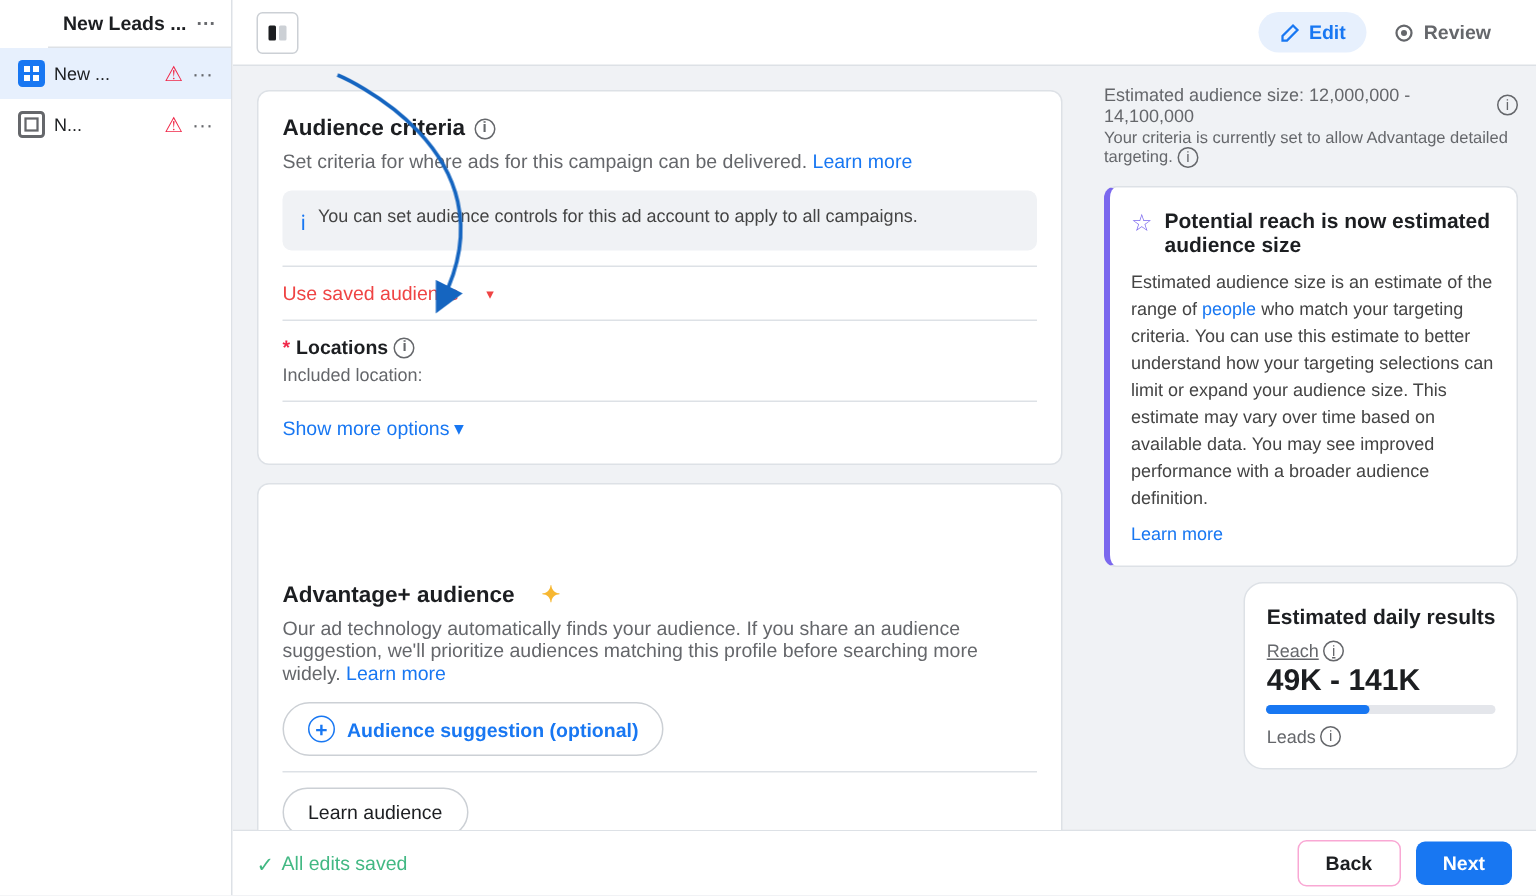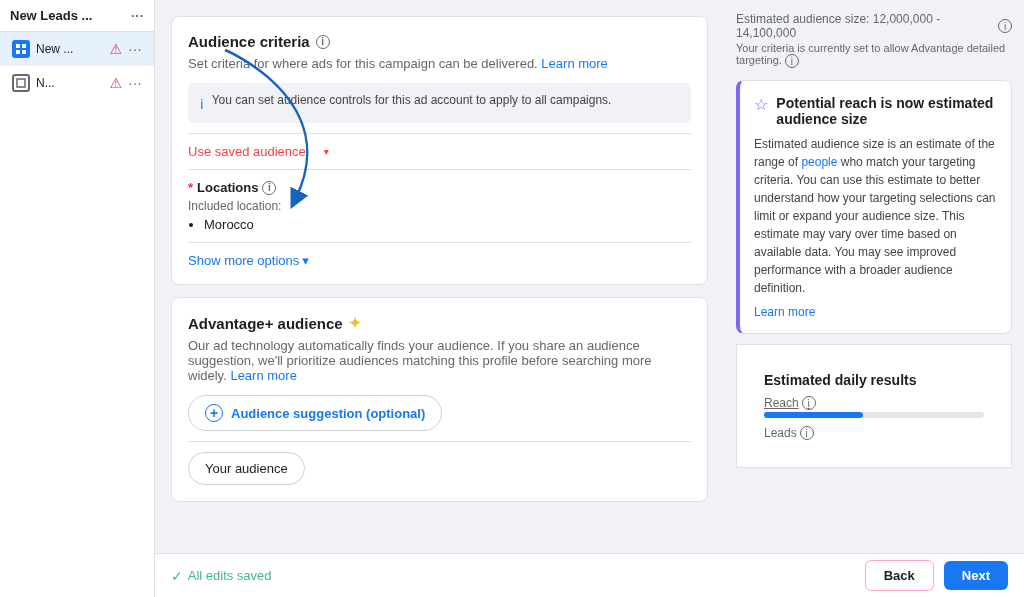--- a/index.html
+++ b/index.html
@@ -10,7 +10,7 @@
 
     
     .sidebar { width: 155px; background: #fff; border-right: 1px solid #dde1e6; flex-shrink: 0; display: flex; flex-direction: column; }
-    .sidebar-header { padding: 8px 10px; border-bottom: 1px solid #dde1e6; display: flex; align-items: center; gap: 6px; font-size: 13px; font-weight: 600; color: #1c1e21; }
+    .sidebar-header { padding: 8px 10px; border-bottom: 1px solid #dde1e6; display: flex; align-items: center; gap: 6px; font-size: 13px; font-weight: 600; color: #1c1e21; margin-left: 32px; }
     .sidebar-header .dots-icon { margin-left: auto; color: #65676b; cursor: pointer; }
     .sidebar-item { display: flex; align-items: center; gap: 6px; padding: 8px 12px; cursor: pointer; position: relative; }
     .sidebar-item.active { background: #e7f0fd; }

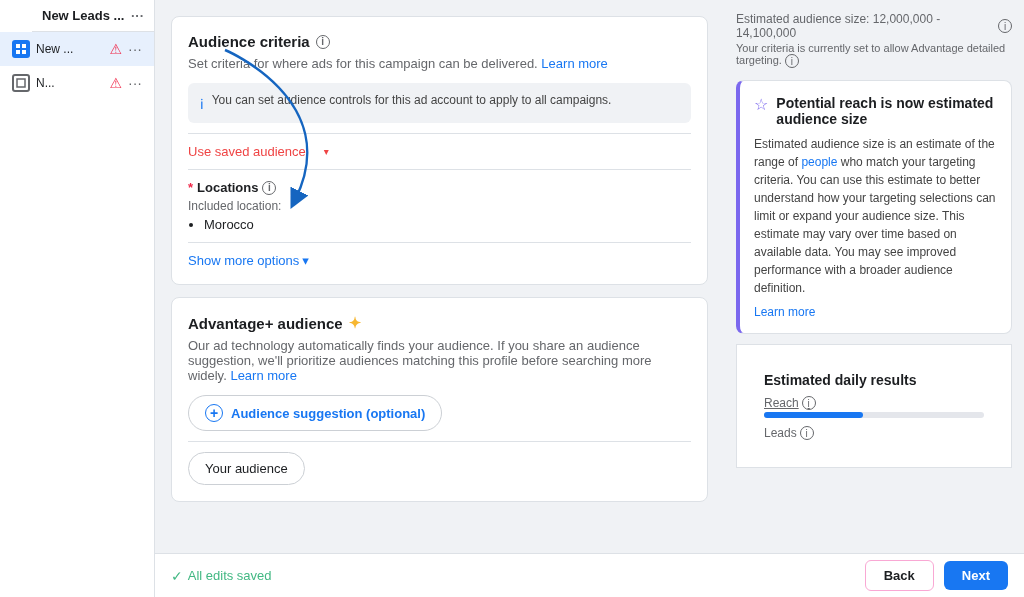--- a/index.html
+++ b/index.html
@@ -141,6 +141,30 @@
 
     <div class="main">
 
+      <div class="topbar">
+        <button class="collapse-btn" title="collapse sidebar">
+          <svg width="14" height="14" viewBox="0 0 14 14" fill="none">
+            <rect x="1" y="2" width="5" height="10" rx="1" fill="#1c1e21"></rect>
+            <rect x="8" y="2" width="5" height="10" rx="1" fill="#ccd0d5"></rect>
+          </svg>
+        </button>
+        <div class="topbar-spacer"></div>
+        <div class="tab-group">
+          <button class="tab-btn active">
+            <svg width="14" height="14" viewBox="0 0 14 14" fill="none">
+                <path d="M9 2L12 5L5 12H2V9L9 2Z" stroke="#1877f2" stroke-width="1.5" fill="none"></path>
+              </svg>
+            <span>Edit</span>
+          </button>
+          <button class="tab-btn inactive">
+            <svg width="14" height="14" viewBox="0 0 14 14" fill="none">
+                <circle cx="7" cy="7" r="5" stroke="#65676b" stroke-width="1.5"></circle>
+                <circle cx="7" cy="7" r="2" fill="#65676b"></circle>
+              </svg>
+            <span>Review</span>
+          </button>
+        </div>
+      </div>
 
       <div class="content-area">
 

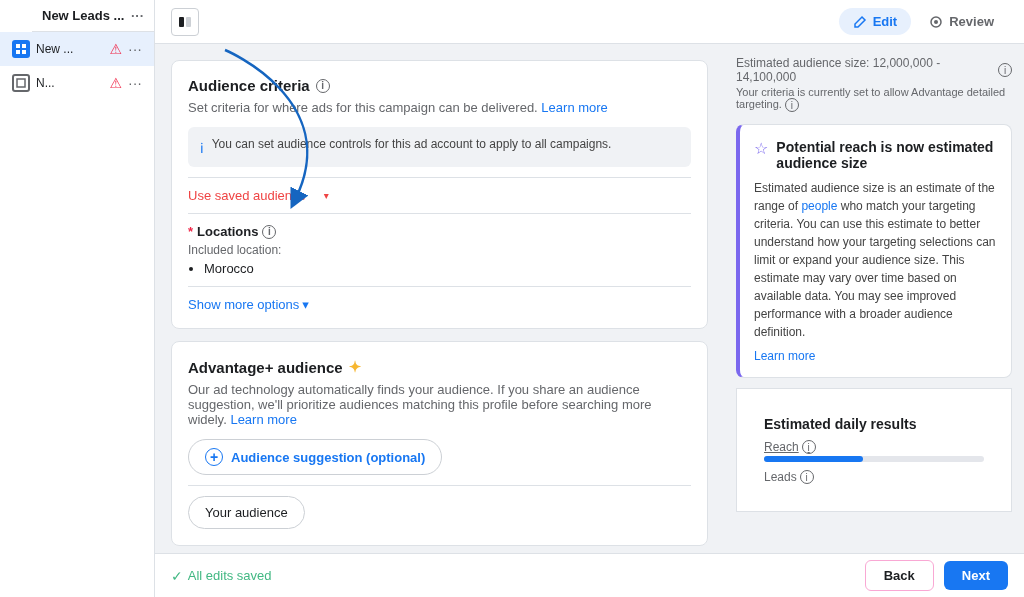--- a/index.html
+++ b/index.html
@@ -62,7 +62,7 @@
     .save-audience-btn { display: flex; align-items: center; gap: 8px; padding: 8px 16px; border: 1px solid #ccd0d5; border-radius: 20px; background: #fff; font-size: 13px; cursor: pointer; color: #1c1e21; width: fit-content; margin-top: 10px; }
 
     
-    .right-panel { width: 300px; flex-shrink: 0; overflow-y: auto; padding: 12px; background: #f0f2f5; display: flex; flex-direction: column; gap: 10px; }
+    .right-panel { width: 300px; flex-shrink: 0; overflow-y: auto; padding: 12px; background: #f0f2f5; display: flex; flex-direction: column; gap: 10px; align-items: flex-end; }
     .est-size-label { font-size: 12px; color: #65676b; margin-bottom: 2px; display: flex; align-items: center; gap: 4px; }
     .est-size-note { font-size: 11px; color: #65676b; margin-bottom: 2px; }
     .potential-reach-card { background: #fff; border: 1px solid #dde1e6; border-radius: 8px; padding: 14px; border-left: 4px solid #7b68ee; }

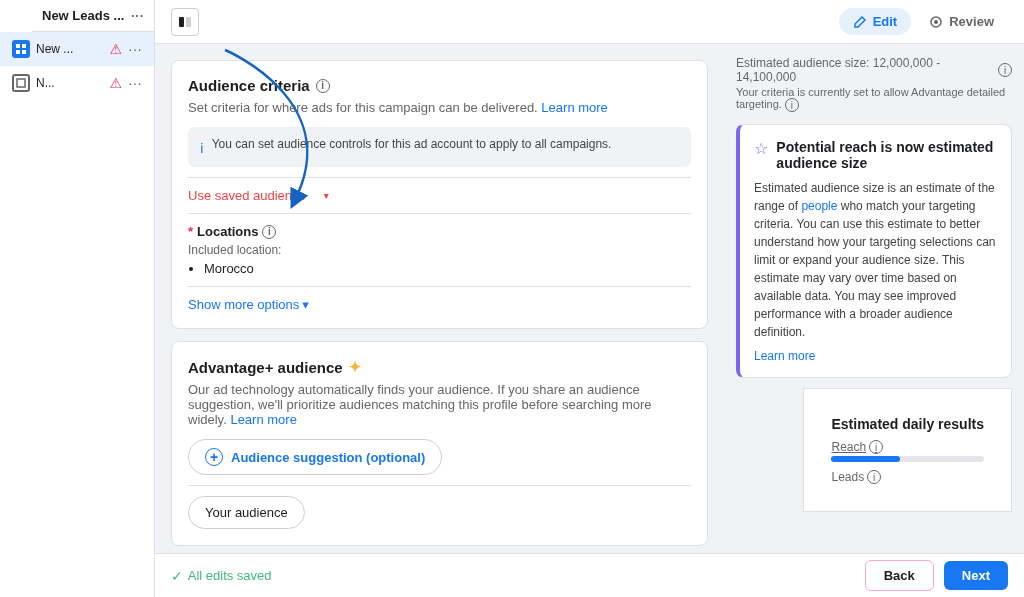--- a/index.html
+++ b/index.html
@@ -202,9 +202,6 @@
               <span class="info-dot">i</span>
             </div>
             <div style="font-size:12px;color:#65676b;margin-bottom:4px;">Included location:</div>
-            <ul class="location-list">
-              <li>Morocco</li>
-            </ul>
 
             <hr class="divider">
 

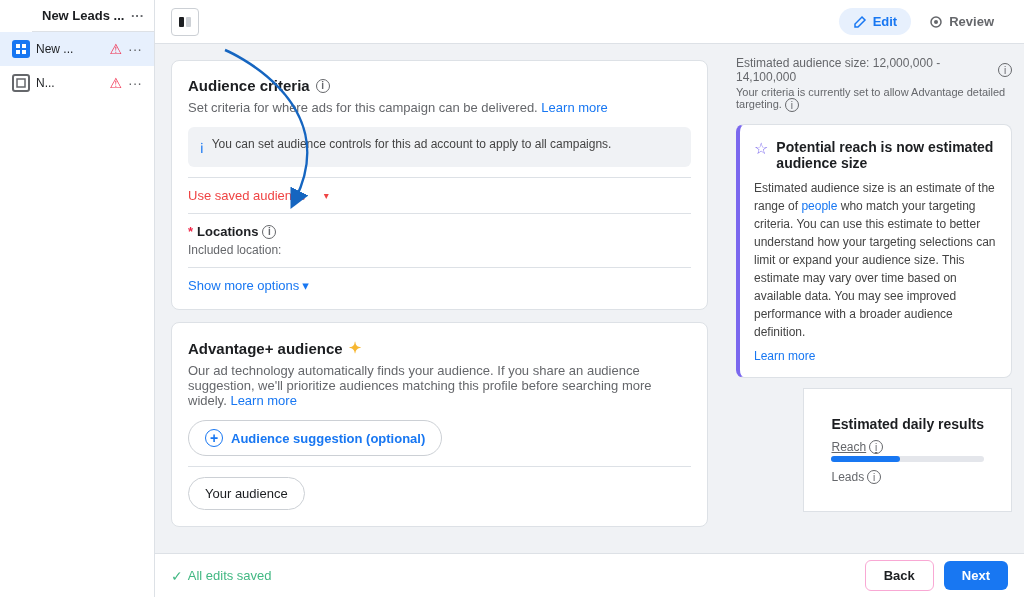--- a/index.html
+++ b/index.html
@@ -55,7 +55,7 @@
     .show-more-link { color: #1877f2; font-size: 13px; cursor: pointer; display: flex; align-items: center; gap: 3px; margin-top: 8px; text-decoration: none; }
 
     
-    .advantage-title { font-size: 15px; font-weight: 700; color: #1c1e21; margin-bottom: 6px; display: flex; align-items: center; gap: 6px; }
+    .advantage-title { font-size: 15px; font-weight: 700; color: #1c1e21; margin-bottom: 6px; display: flex; align-items: center; gap: 18px; margin-top: 48px; }
     .advantage-star { color: #f7b731; }
     .advantage-subtitle { font-size: 13px; color: #65676b; margin-bottom: 12px; }
     .audience-suggestion-btn { display: flex; align-items: center; gap: 8px; padding: 8px 16px; border: 1px solid #ccd0d5; border-radius: 20px; background: #fff; font-size: 13px; cursor: pointer; color: #1877f2; font-weight: 600; width: fit-content; }

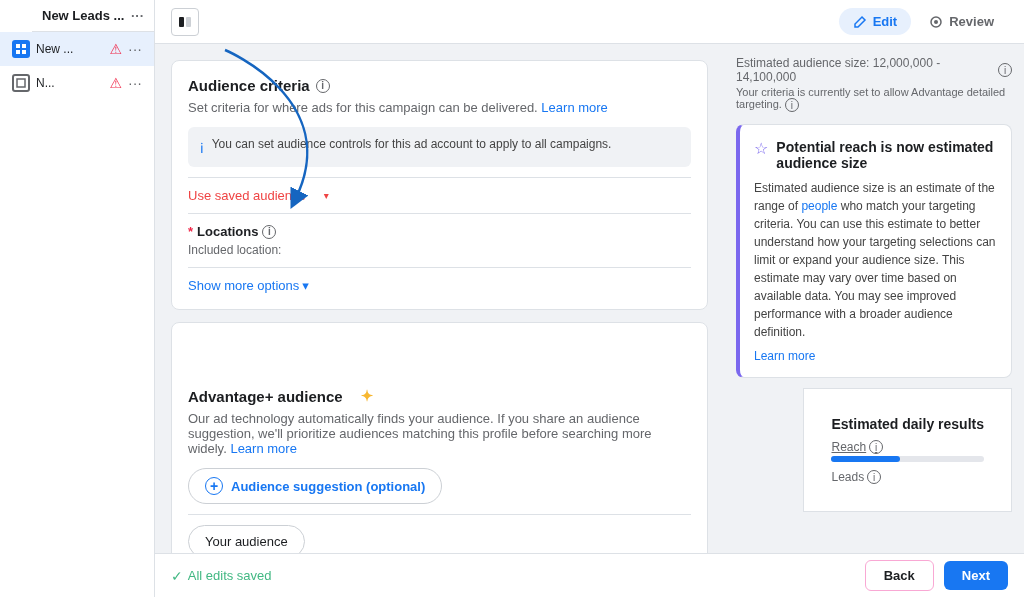--- a/index.html
+++ b/index.html
@@ -73,7 +73,7 @@
     .potential-reach-body a { color: #1877f2; text-decoration: none; }
     .learn-more-link { color: #1877f2; font-size: 12px; text-decoration: none; display: block; margin-top: 8px; cursor: pointer; }
 
-    .est-daily-card { background: #fff; border: 1px solid #dde1e6; border-radius: 0; padding: 27px; }
+    .est-daily-card { background: #fff; border: 1px solid #dde1e6; border-radius: 13px; padding: 14px; }
     .est-daily-title { font-size: 14px; font-weight: 700; color: #1c1e21; margin-bottom: 8px; }
     .reach-label { font-size: 12px; color: #65676b; display: flex; align-items: center; gap: 3px; margin-bottom: 2px; text-decoration: underline; }
     .reach-value { font-size: 20px; font-weight: 700; color: #1c1e21; margin-bottom: 4px; }

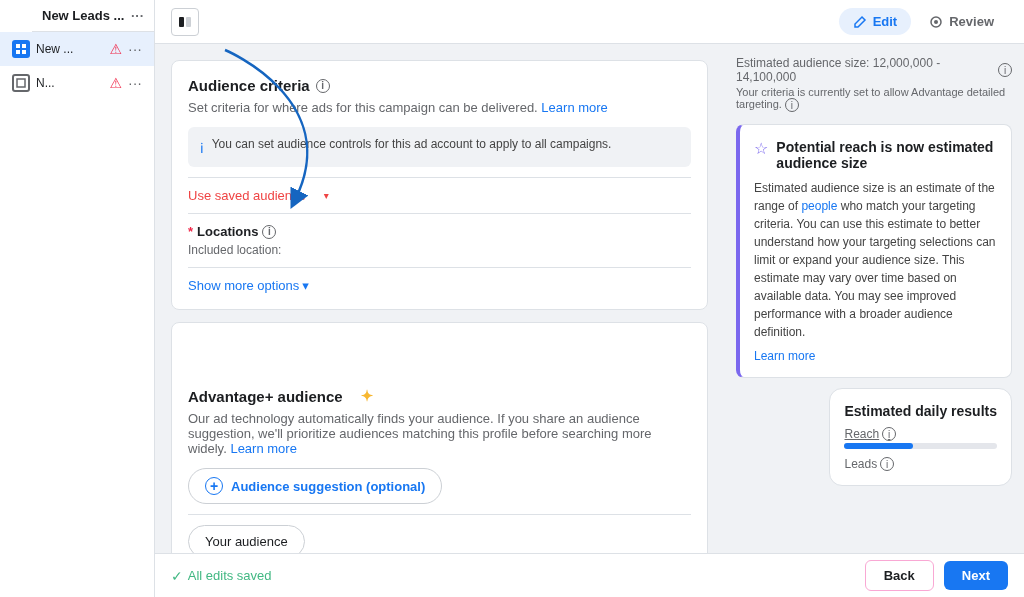--- a/index.html
+++ b/index.html
@@ -264,6 +264,7 @@
               <span>Reach</span>
               <span class="info-dot">i</span>
             </div>
+            <div class="reach-value">49K - 141K</div>
             <div class="reach-bar">
               <div class="reach-bar-fill"></div>
             </div>

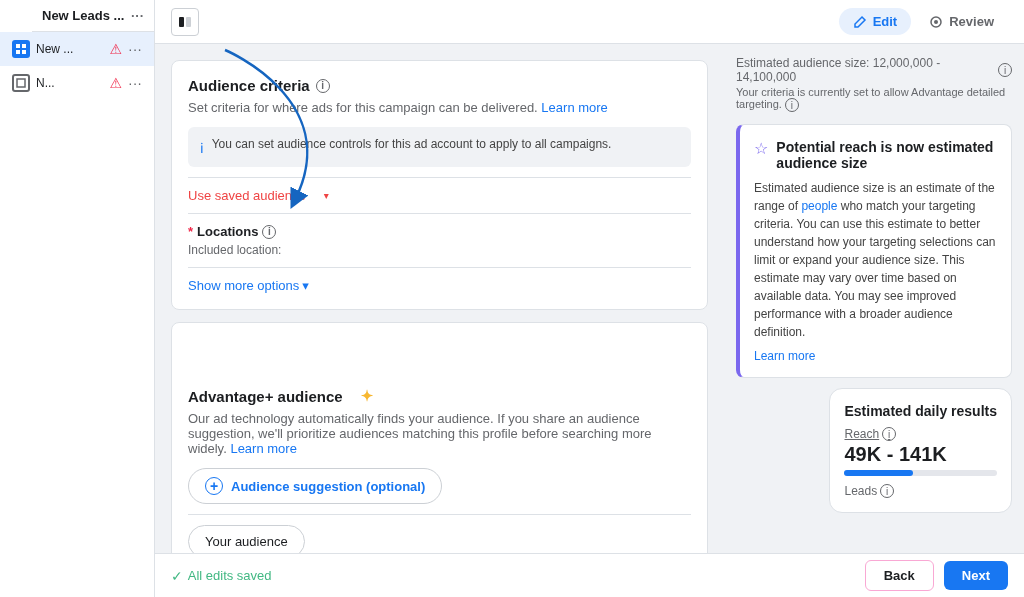--- a/index.html
+++ b/index.html
@@ -229,7 +229,7 @@
             <hr class="divider">
 
             <button class="save-audience-btn">
-              <span>Your audience</span>
+              <span>Learn audience</span>
             </button>
           </div>
 

